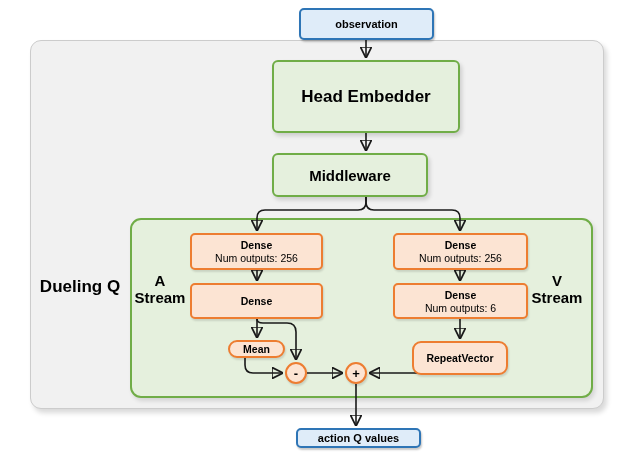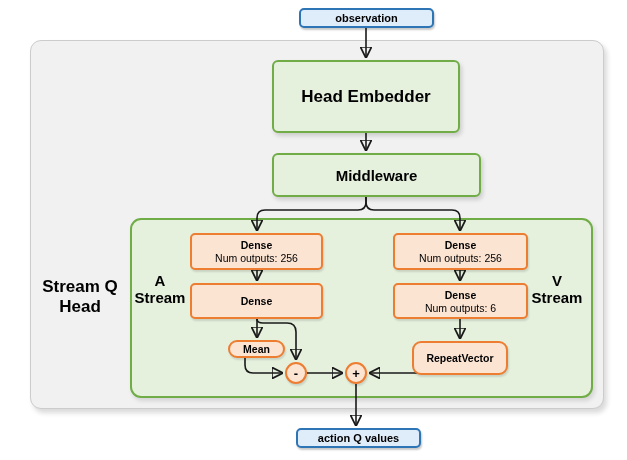--- a/index.html
+++ b/index.html
@@ -30,7 +30,7 @@
     border-radius:5px; font-weight:bold; font-size:11px;
     box-shadow:1px 2px 2px rgba(0,0,0,0.22);
   }
-  .obs    { left:299px; top:8px;   width:135px; height:20px; }
+  .obs    { left:299px; top:8px;   width:135px; height:32px; }
   .action { left:296px; top:428px; width:125px; height:20px; }
   .greenbox {
     background:var(--green_fill); border:2px solid var(--green_border);

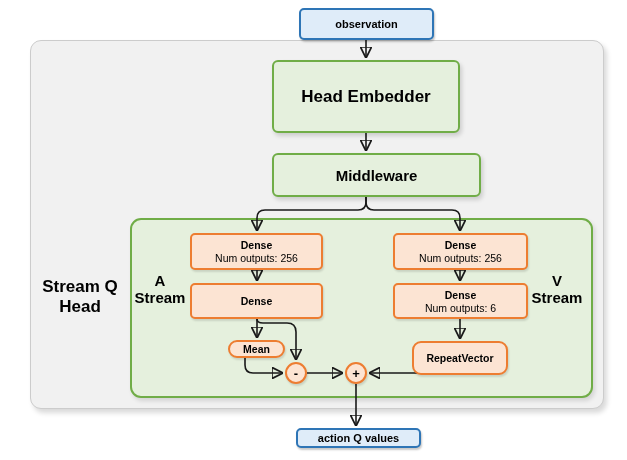--- a/index.html
+++ b/index.html
@@ -38,7 +38,7 @@
     box-shadow:2px 3px 4px rgba(0,0,0,0.15);
   }
   .ie { left:272px; top:60px;  width:188px; height:73px; font-size:17px; }
-  .mw { left:272px; top:153px; width:209px; height:44px; font-size:15px; }
+  .mw { left:272px; top:153px; width:156px; height:44px; font-size:15px; }
   .dense {
     background:var(--orange_fill); border:2px solid var(--orange_border);
     border-radius:5px; box-shadow:1px 2px 2px rgba(0,0,0,0.12);

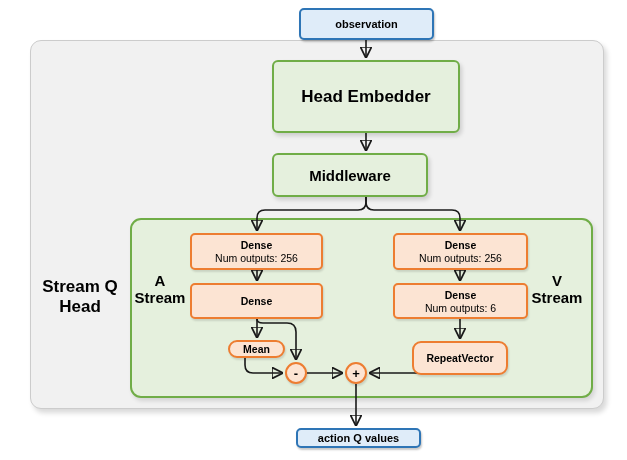--- a/index.html
+++ b/index.html
@@ -119,7 +119,7 @@
   </div>
 
   <div class="dueling-label">
-    <div>Stream Q</div>
+    <div>Dueling Q</div>
     <div>Head</div>
   </div>
 

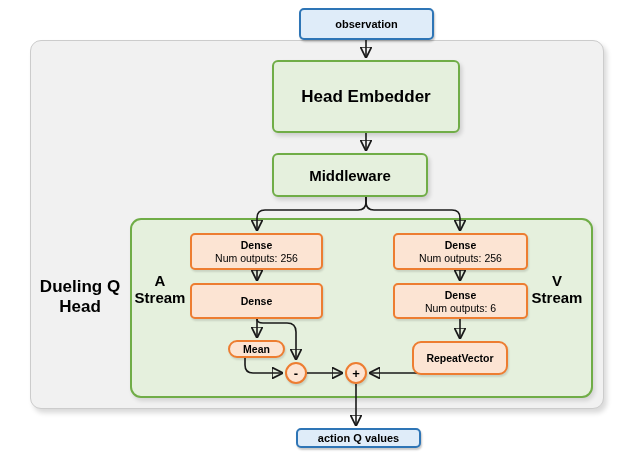--- a/index.html
+++ b/index.html
@@ -120,7 +120,6 @@
 
   <div class="dueling-label">
     <div>Dueling Q</div>
-    <div>Head</div>
   </div>
 
   <div class="stream-label a-stream">

